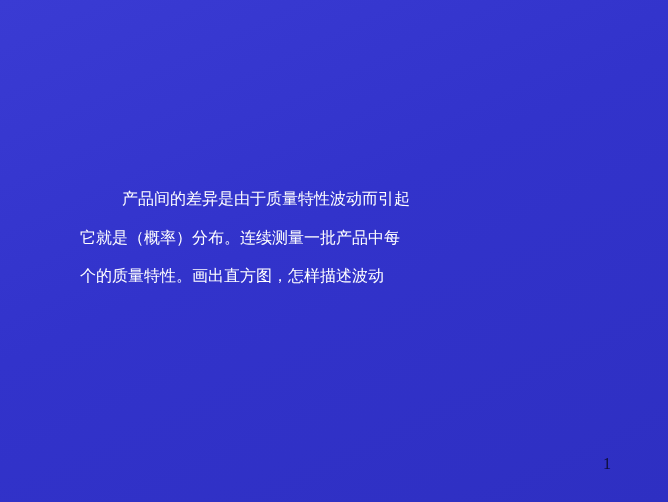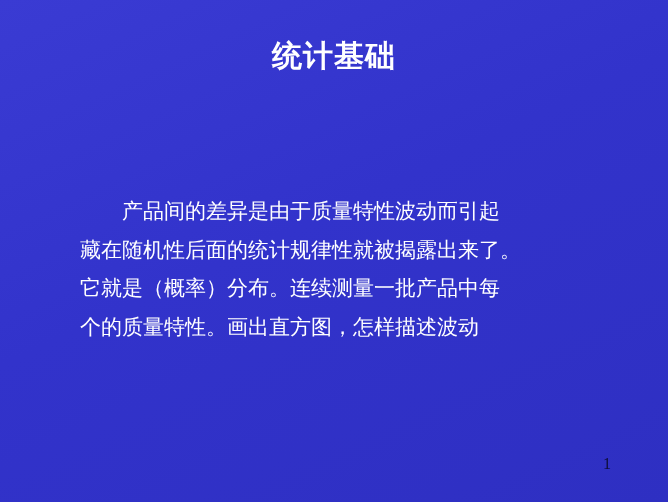--- a/index.html
+++ b/index.html
@@ -70,7 +70,6 @@
 
 <div class="slide">
 
-  <div class="slide-title">统计基础</div>
 
 
   <div class="body-paragraph">

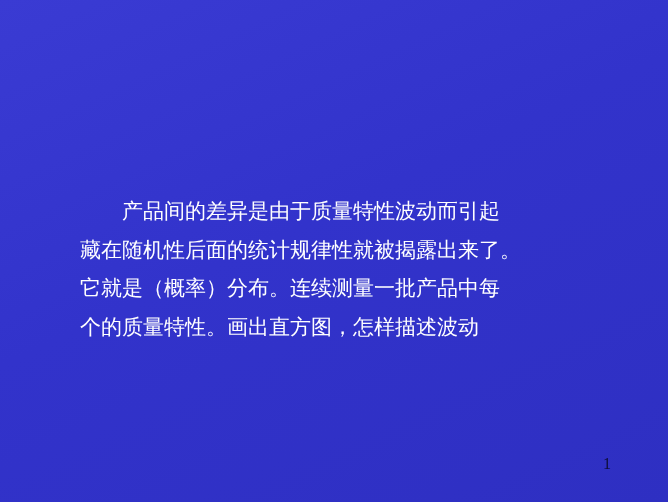--- a/index.html
+++ b/index.html
@@ -43,10 +43,10 @@
   }
   .body-paragraph {
     position: absolute;
-    top: 192px;
+    top: 180px;
     left: 80px;
     width: 500px;
-    font-size: 21px;
+    font-size: 16px;
     line-height: 38.5px;
   }
   .paragraph-line {

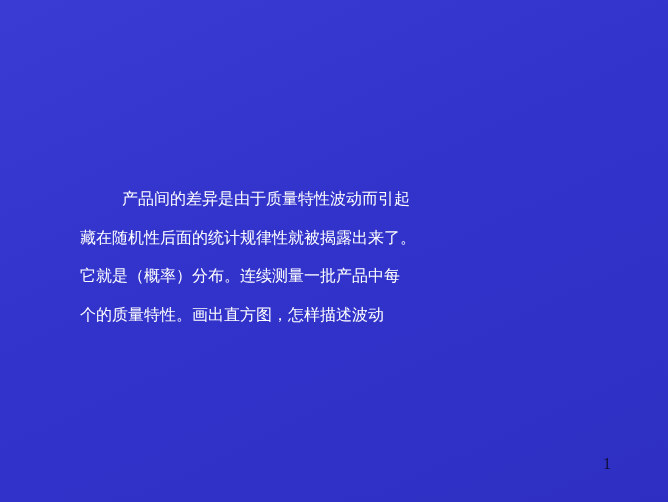--- a/index.html
+++ b/index.html
@@ -74,7 +74,6 @@
 
   <div class="body-paragraph">
     <div class="paragraph-line indented">产品间的差异是由于质量特性波动而引起</div>
-    <div class="paragraph-line">藏在随机性后面的统计规律性就被揭露出来了。</div>
     <div class="paragraph-line">它就是（概率）分布。连续测量一批产品中每</div>
     <div class="paragraph-line">个的质量特性。画出直方图，怎样描述波动</div>
   </div>

